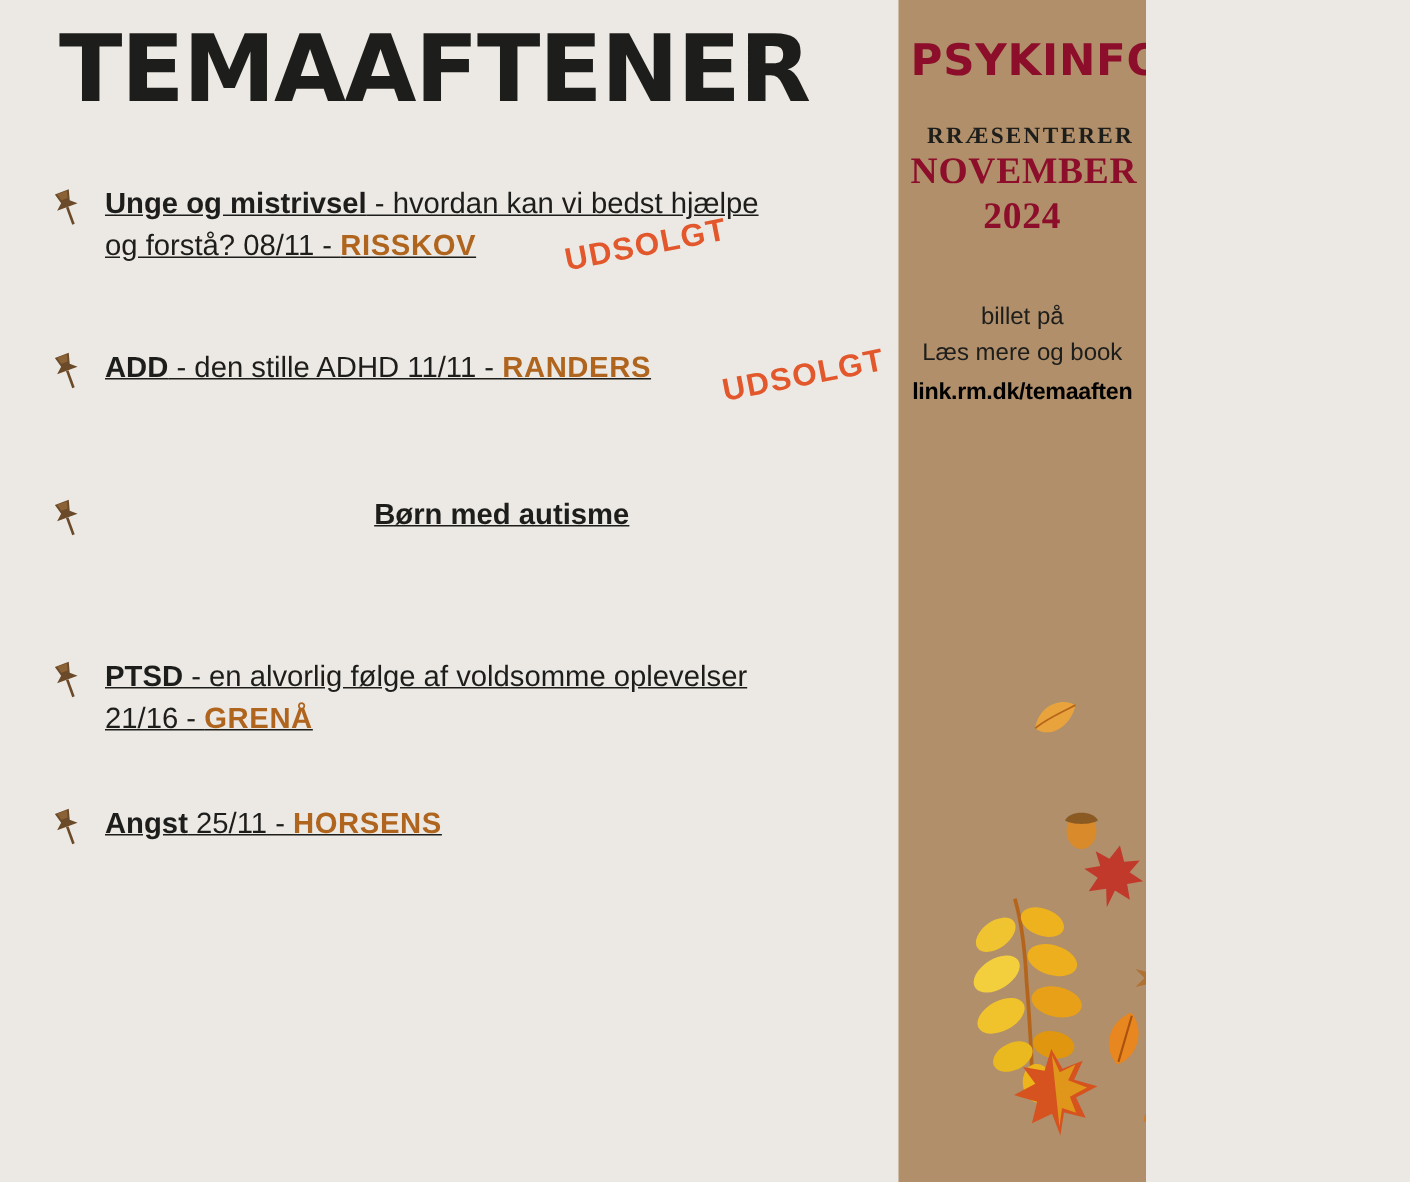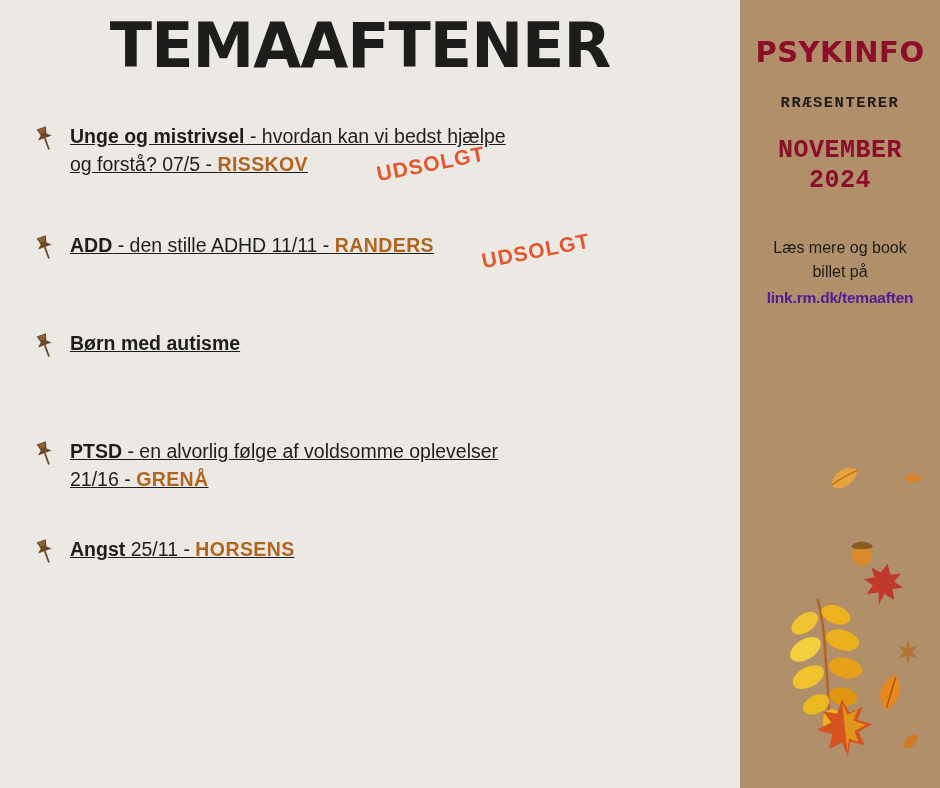--- a/index.html
+++ b/index.html
@@ -15,7 +15,7 @@
   }
   .poster {
     position: relative;
-    width: 940px;
+    width: 764px;
     height: 788px;
     background: #ece9e4;
     display: flex;

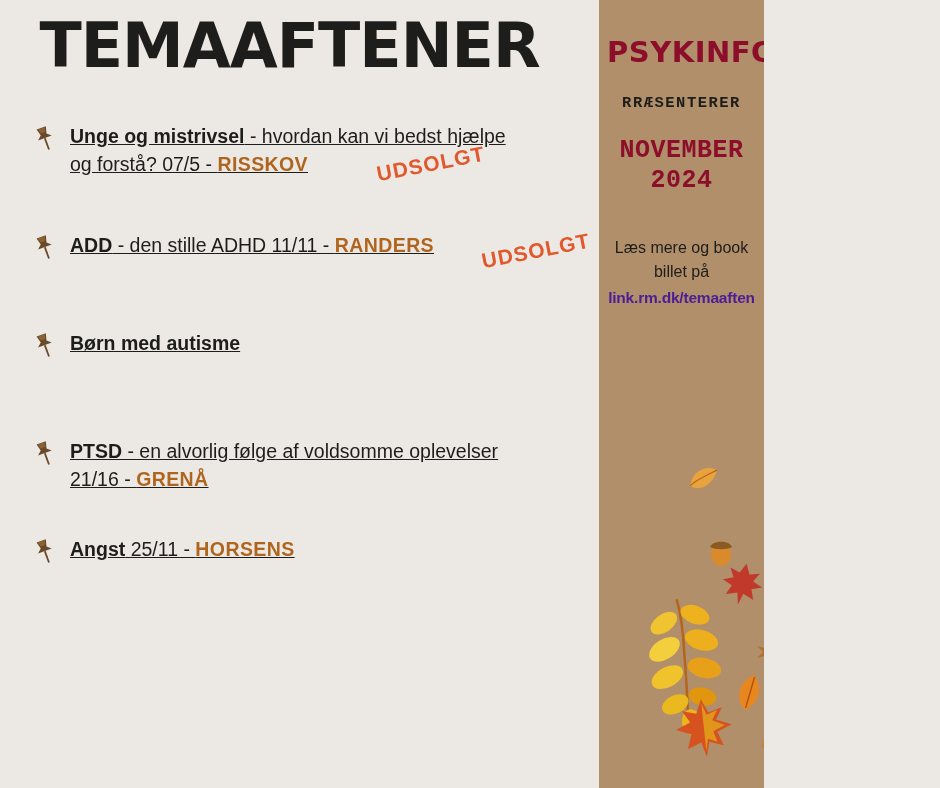--- a/index.html
+++ b/index.html
@@ -102,7 +102,7 @@
     line-height: 1.12;
     color: #8c0e2a;
     letter-spacing: 0.5px;
-    margin-top: 20px;
+    margin-top: 8px;
   }
   .presents {
     font-family: Liberation Mono, monospace;

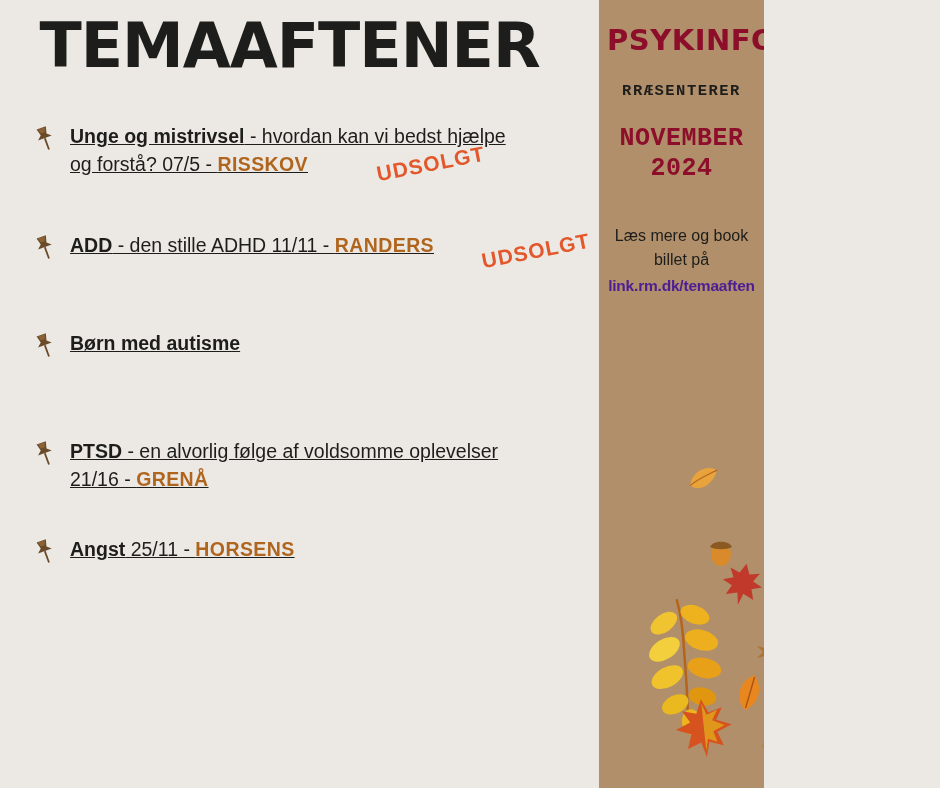--- a/index.html
+++ b/index.html
@@ -105,12 +105,13 @@
     margin-top: 8px;
   }
   .presents {
-    font-family: Liberation Mono, monospace;
+    font-family: Liberation Serif, serif;
     font-weight: bold;
     font-size: 15.5px;
     color: #1d1d1b;
     letter-spacing: 1.5px;
     margin-top: 26px;
+    text-align: right;
   }
   .month {
     font-family: Liberation Mono, monospace;

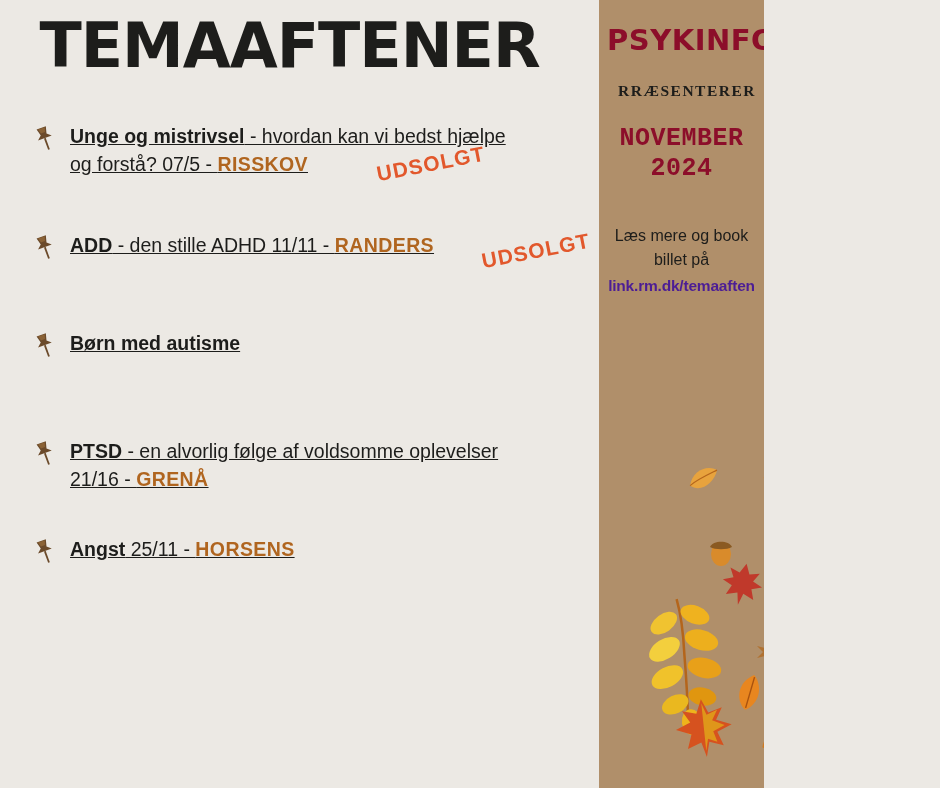--- a/index.html
+++ b/index.html
@@ -114,13 +114,12 @@
     text-align: right;
   }
   .month {
-    font-family: Liberation Mono, monospace;
+    font-family: Liberation Serif, serif;
     font-weight: bold;
     font-size: 25px;
     line-height: 1.2;
     color: #8c0e2a;
     letter-spacing: 0.5px;
-    margin-top: 24px;
   }
   .booking {
     font-family: "Liberation Sans", sans-serif;

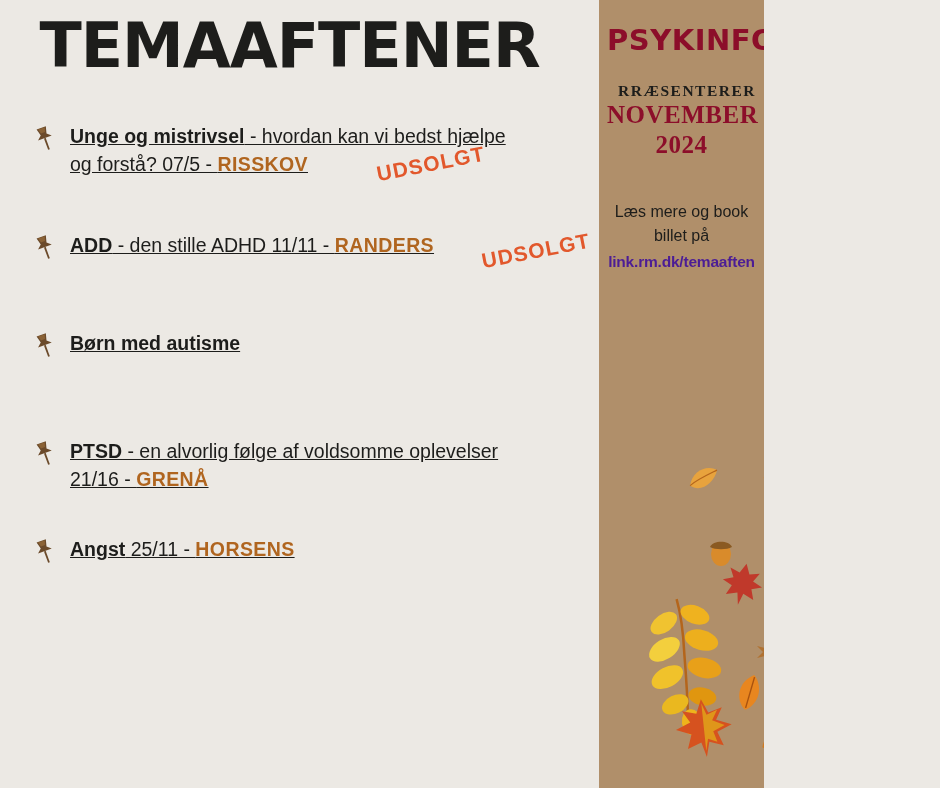--- a/index.html
+++ b/index.html
@@ -171,7 +171,7 @@
           <span class="ev-bold">Unge og mistrivsel</span><span> - hvordan kan vi bedst hjælpe</span>
         </div>
         <div class="event-line">
-          <span>og forstå? 07/5 - </span><span class="place">RISSKOV</span>
+          <span>og forstå? 08/11 - </span><span class="place">RISSKOV</span>
         </div>
         <span class="sold-out so-1">UDSOLGT</span>
       </div>

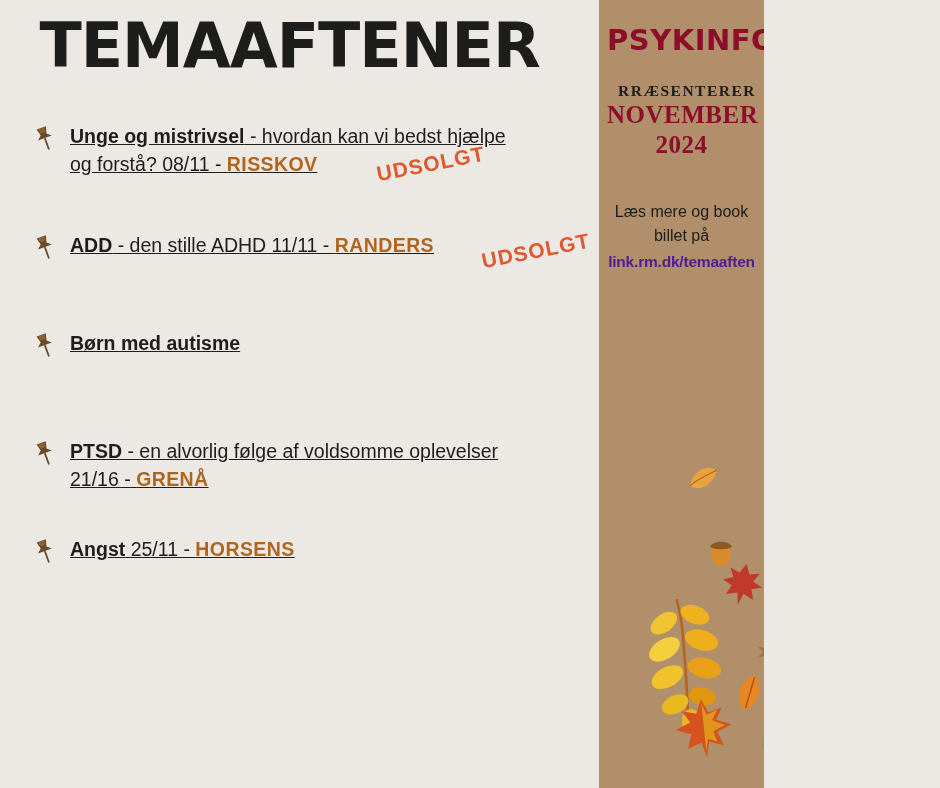--- a/index.html
+++ b/index.html
@@ -257,8 +257,8 @@
     </div>
 
     <div class="booking">
+      <div>billet på</div>
       <div>Læs mere og book</div>
-      <div>billet på</div>
       <a class="booking-link" href="#">link.rm.dk/temaaften</a>
     </div>
 

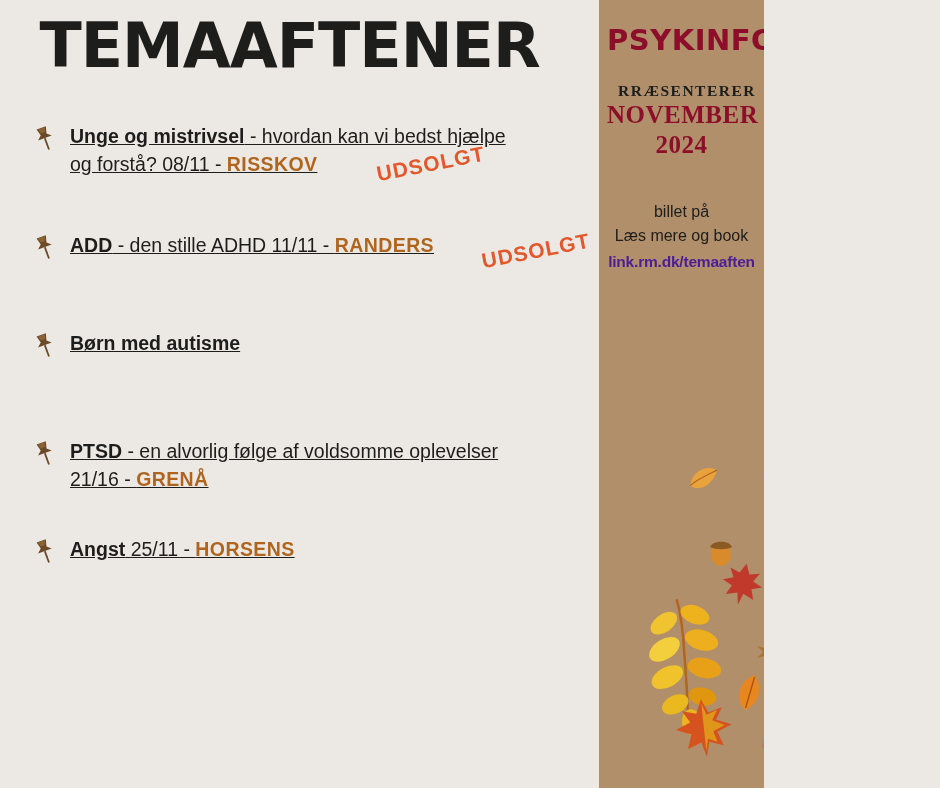--- a/index.html
+++ b/index.html
@@ -130,7 +130,7 @@
   }
   .booking-link {
     display: block;
-    color: #4c1d95;
+    color: #000000;
     font-weight: bold;
     text-decoration: none;
     font-size: 15.5px;

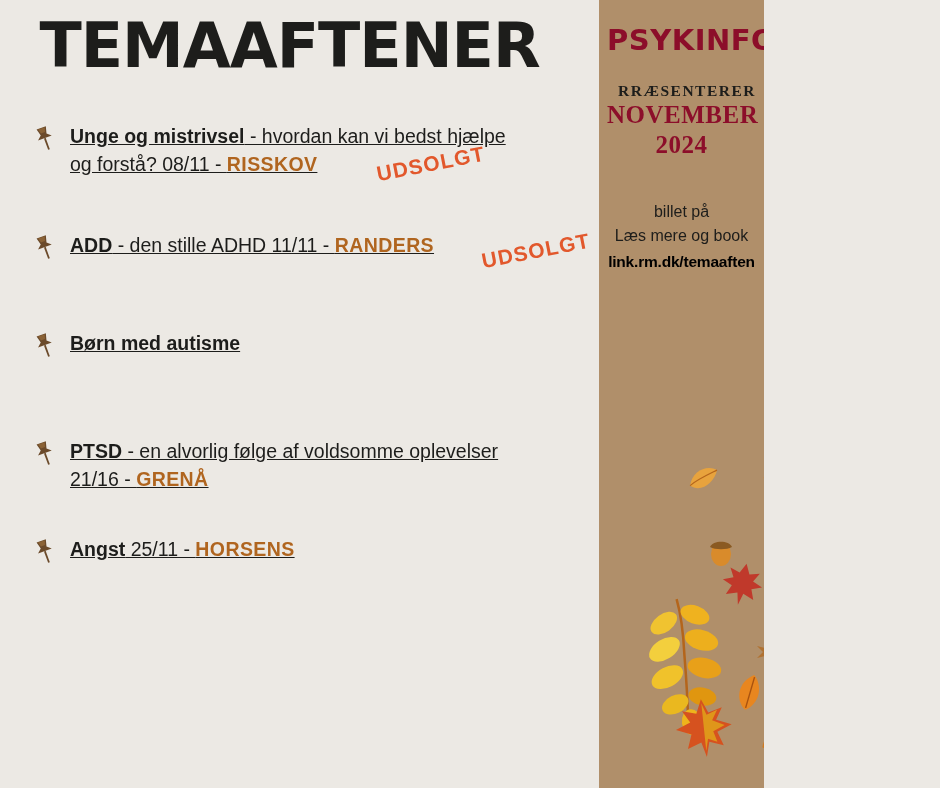--- a/index.html
+++ b/index.html
@@ -192,7 +192,7 @@
         <span class="sold-out so-2">UDSOLGT</span>
       </div>
 
-      <div class="event" style="margin-top:20px;">
+      <div class="event" style="margin-top:20px;text-align:center;">
         <span class="pin">
           <svg viewBox="0 0 32 32" width="30" height="30">
             <g transform="rotate(-20 16 16)">

